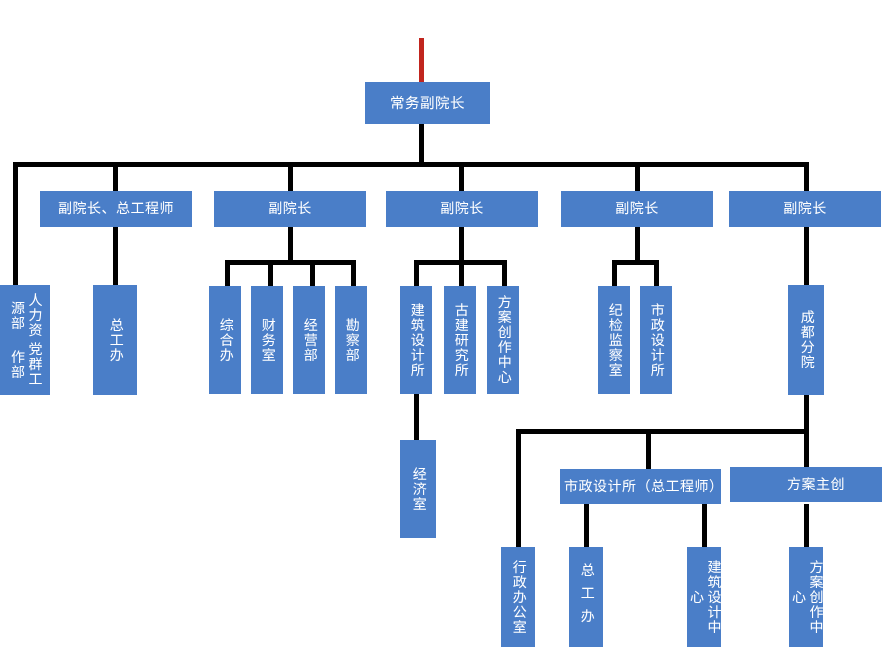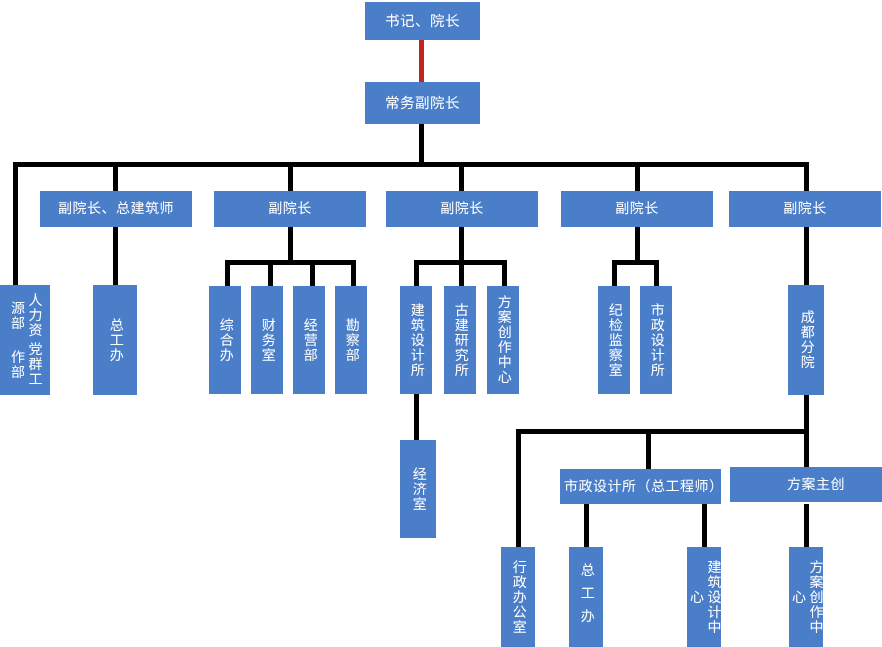--- a/index.html
+++ b/index.html
@@ -131,7 +131,6 @@
 
   <div class="line" style="left:804px; top:504px; width:5px; height:43px;"></div>
 
-  <div class="node horiz root" style="left:365px; top:2px; width:115px; height:38px;">书记、院长</div>
 
   <div class="node horiz root" style="left:365px; top:82px; width:115px; height:42px;">常务副院长</div>
 

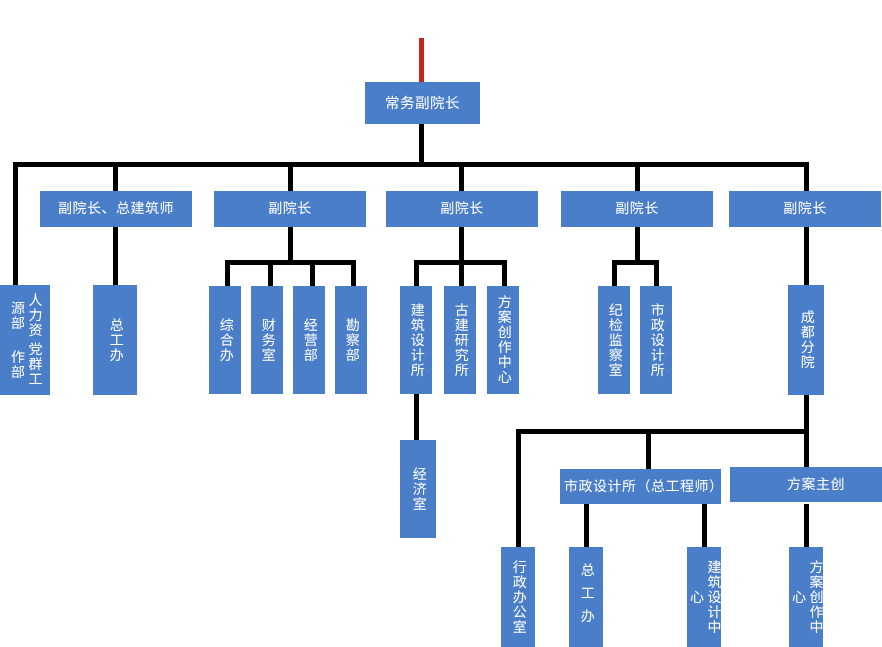--- a/index.html
+++ b/index.html
@@ -132,7 +132,7 @@
   <div class="line" style="left:804px; top:504px; width:5px; height:43px;"></div>
 
 
-  <div class="node horiz root" style="left:365px; top:82px; width:115px; height:42px;">常务副院长</div>
+  <div class="node horiz root" style="left:365px; top:82px; width:125px; height:42px;">常务副院长</div>
 
   <div class="node horiz" style="left:40px; top:191px; width:152px; height:36px;">副院长、总建筑师</div>
 

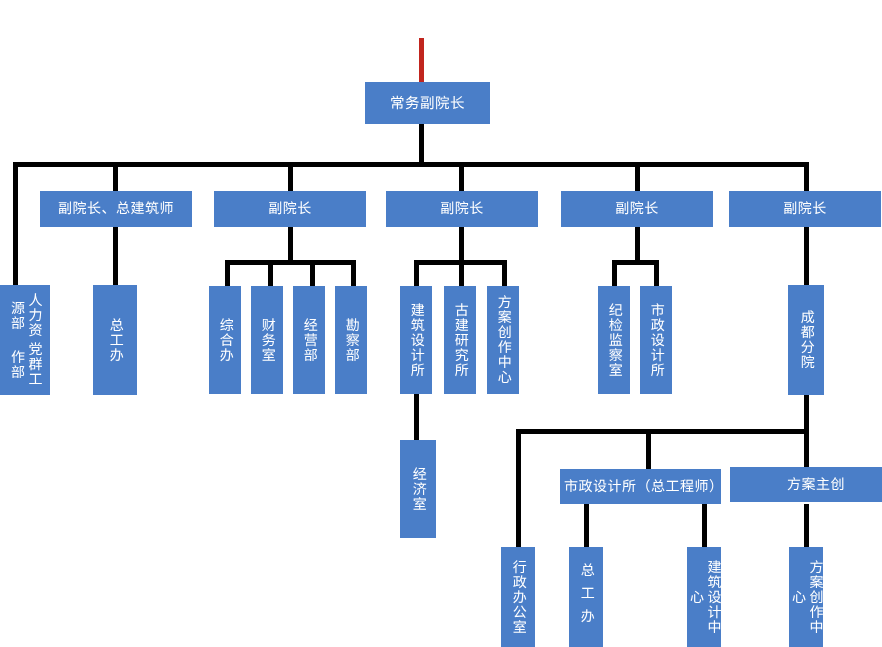--- a/index.html
+++ b/index.html
@@ -134,7 +134,7 @@
 
   <div class="node horiz root" style="left:365px; top:82px; width:125px; height:42px;">常务副院长</div>
 
-  <div class="node horiz" style="left:40px; top:191px; width:152px; height:36px;">副院长、总建筑师</div>
+  <div class="node horiz" style="left:40px; top:191px; width:152px; height:36px;">副院长、总工程师</div>
 
   <div class="node horiz" style="left:214px; top:191px; width:152px; height:36px;">副院长</div>
 

